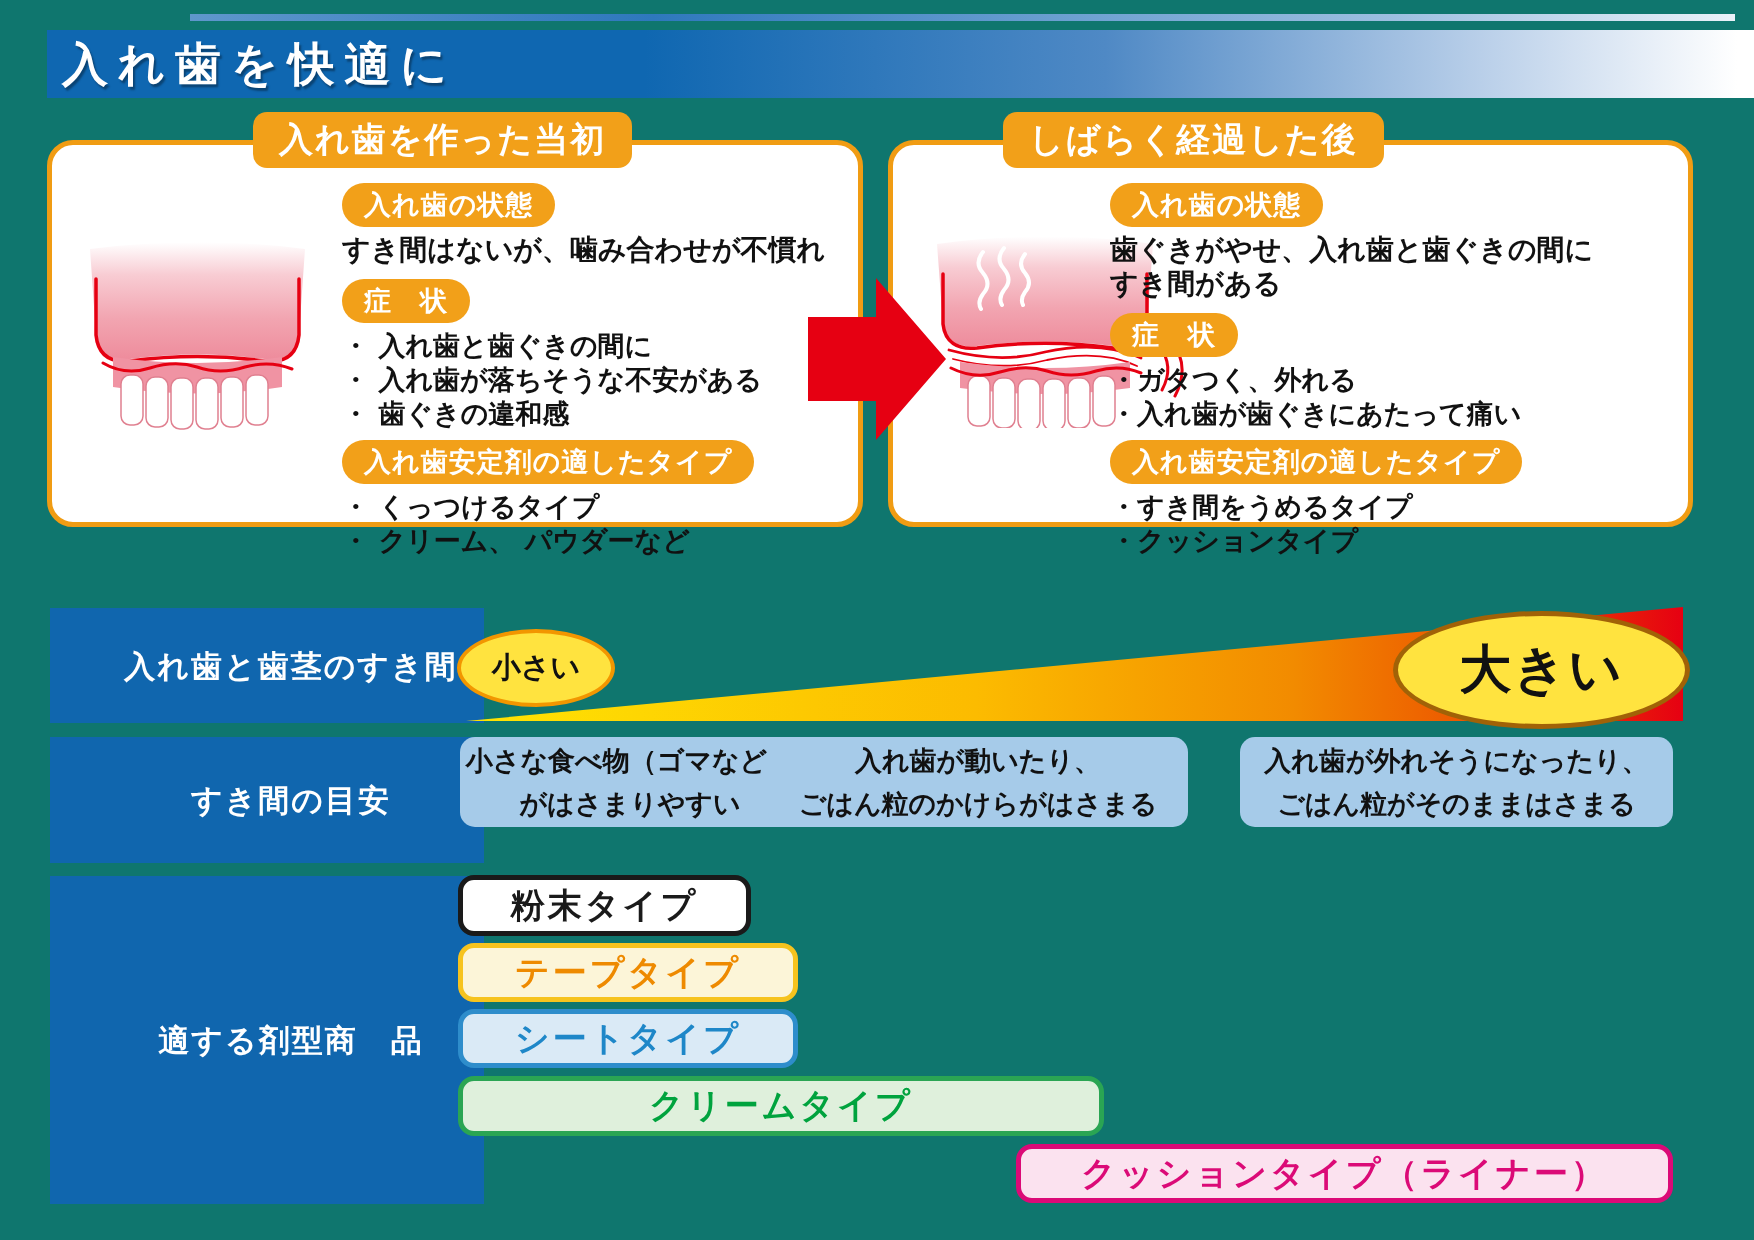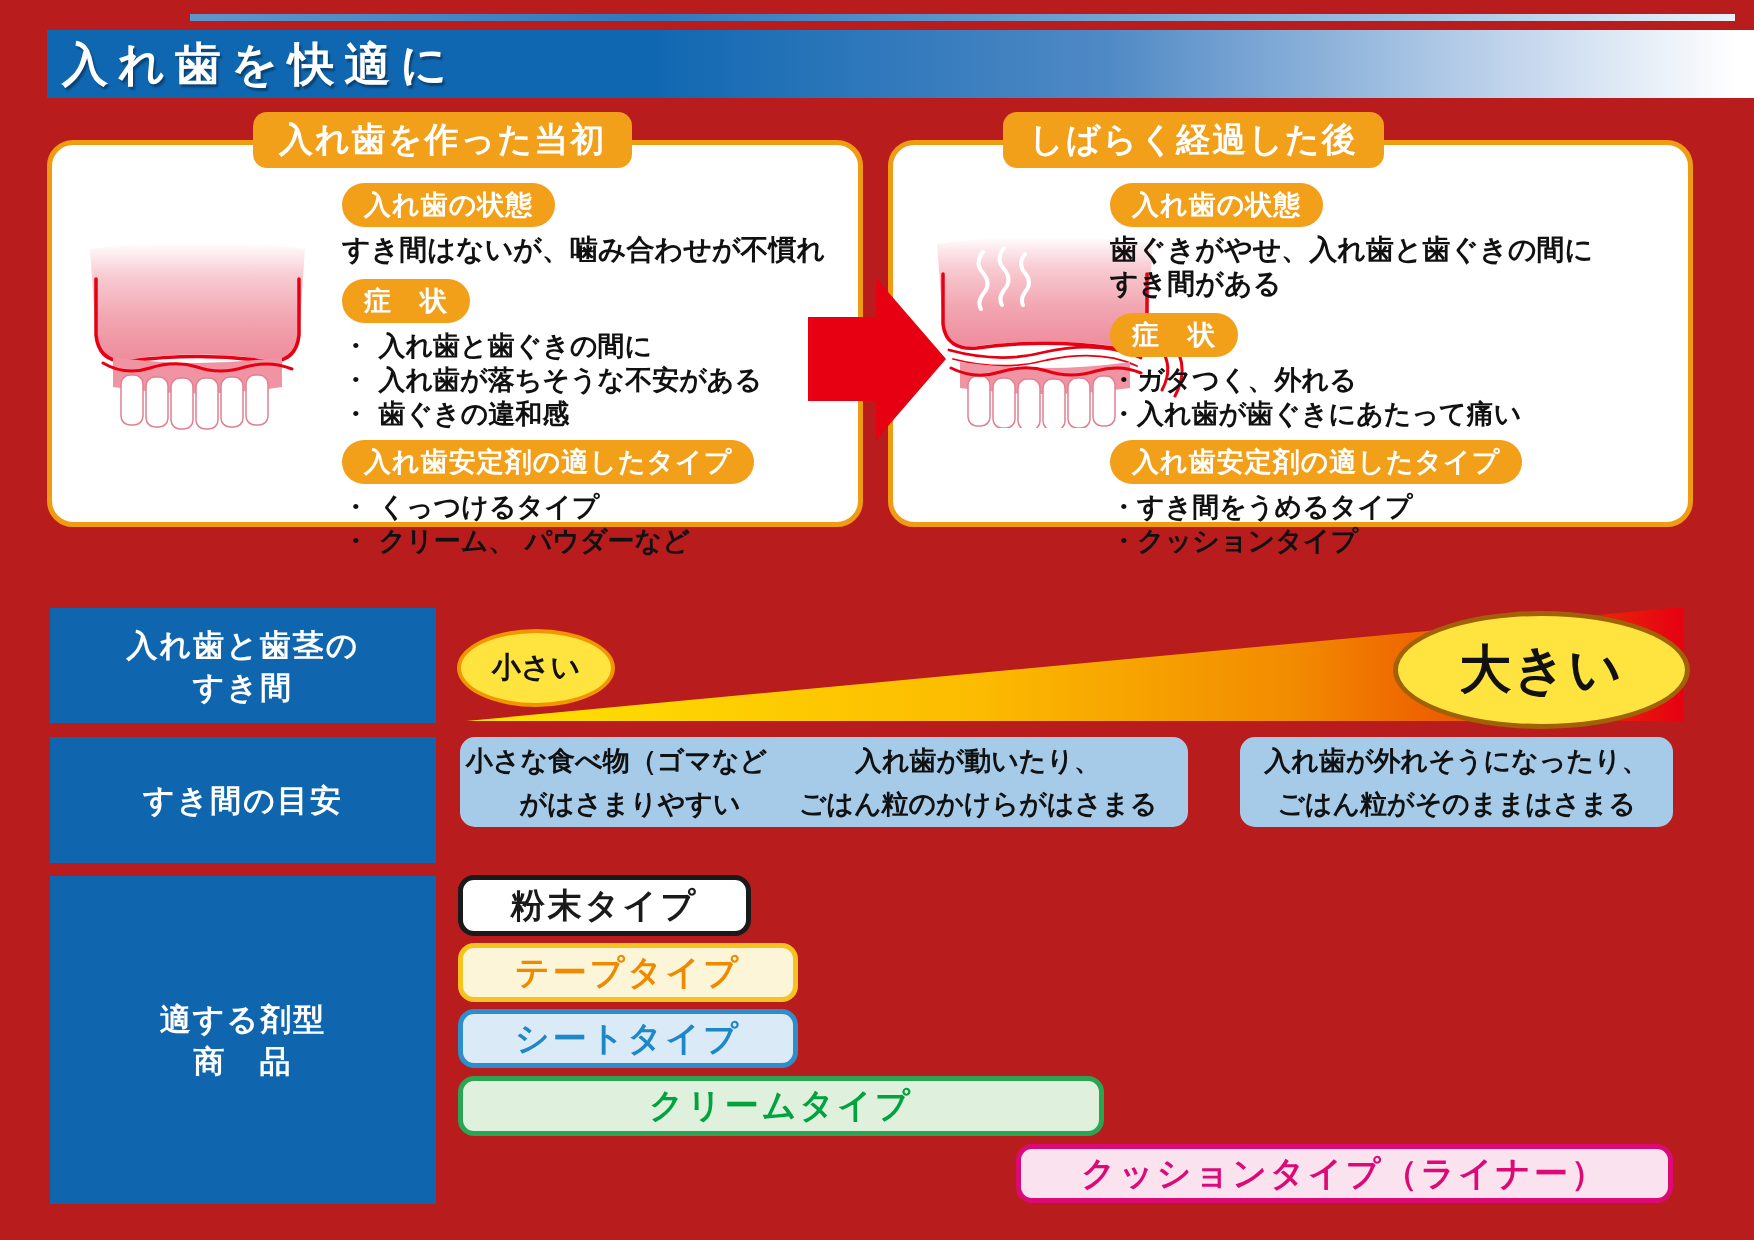--- a/index.html
+++ b/index.html
@@ -4,7 +4,7 @@
 <style>
   html,body{margin:0;padding:0;background:#fff;}
   #stage{
-    position:relative;width:1754px;height:1240px;background:#b91c1c;overflow:hidden;
+    position:relative;width:1754px;height:1240px;background:#0f766e;overflow:hidden;
     font-family:"DejaVu Sans",sans-serif;color:#111;
   }
   .abs{position:absolute;}

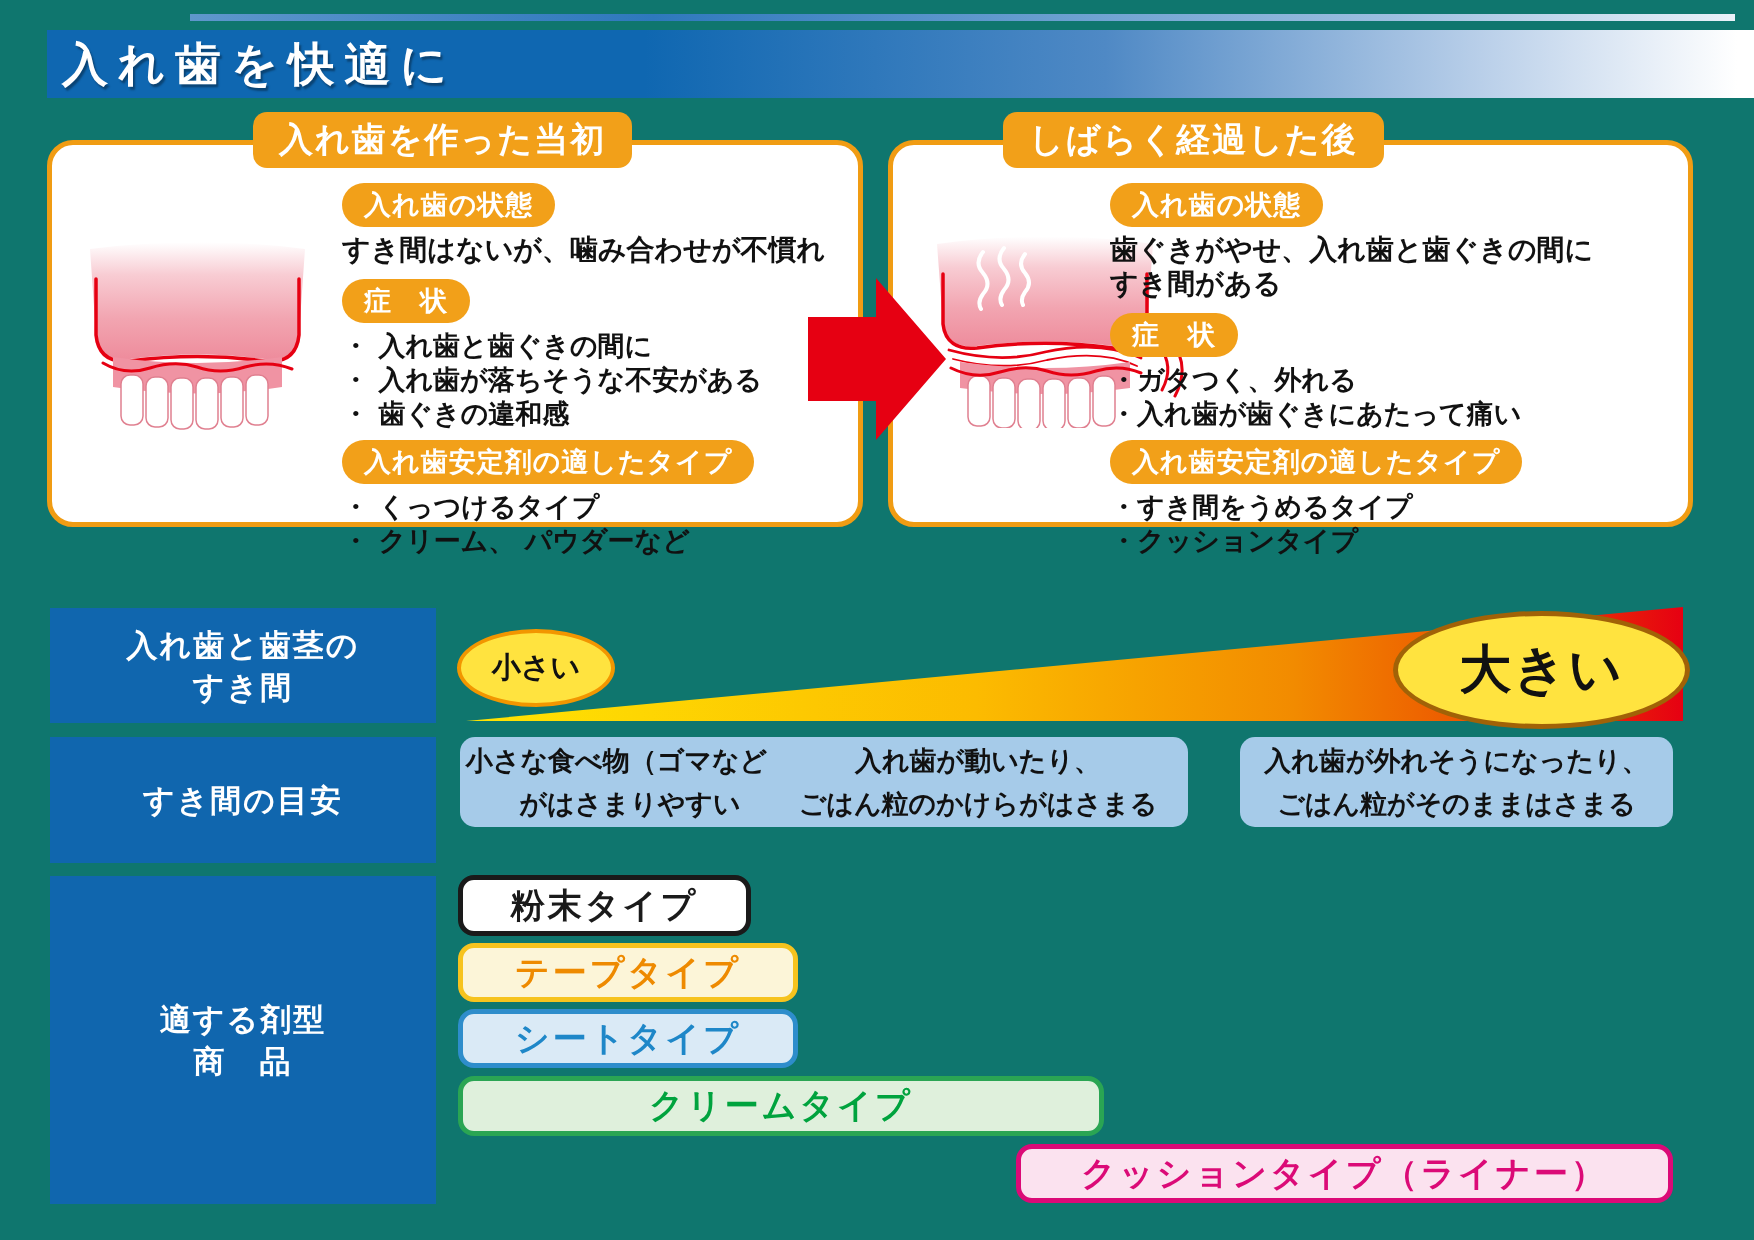--- a/index.html
+++ b/index.html
@@ -35,8 +35,8 @@
   .bullet{font-size:27px;font-weight:700;line-height:34px;white-space:nowrap;}
   .bullets{margin-bottom:6px;}
   
-  .bluebox{background:#1066ae;color:#fff;display:flex;flex-direction:column;
-    align-items:center;justify-content:center;text-align:right;}
+  .bluebox{background:#1066ae;color:#fff;display:flex;flex-direction:row;
+    align-items:center;justify-content:center;text-align:right;padding-left:48px;}
   .bluebox .l{font-size:31px;font-weight:bold;line-height:42px;letter-spacing:2px;white-space:nowrap;}
   #gap-label{left:50px;top:608px;width:386px;height:115px;}
   #guide-label{left:50px;top:737px;width:386px;height:126px;}

